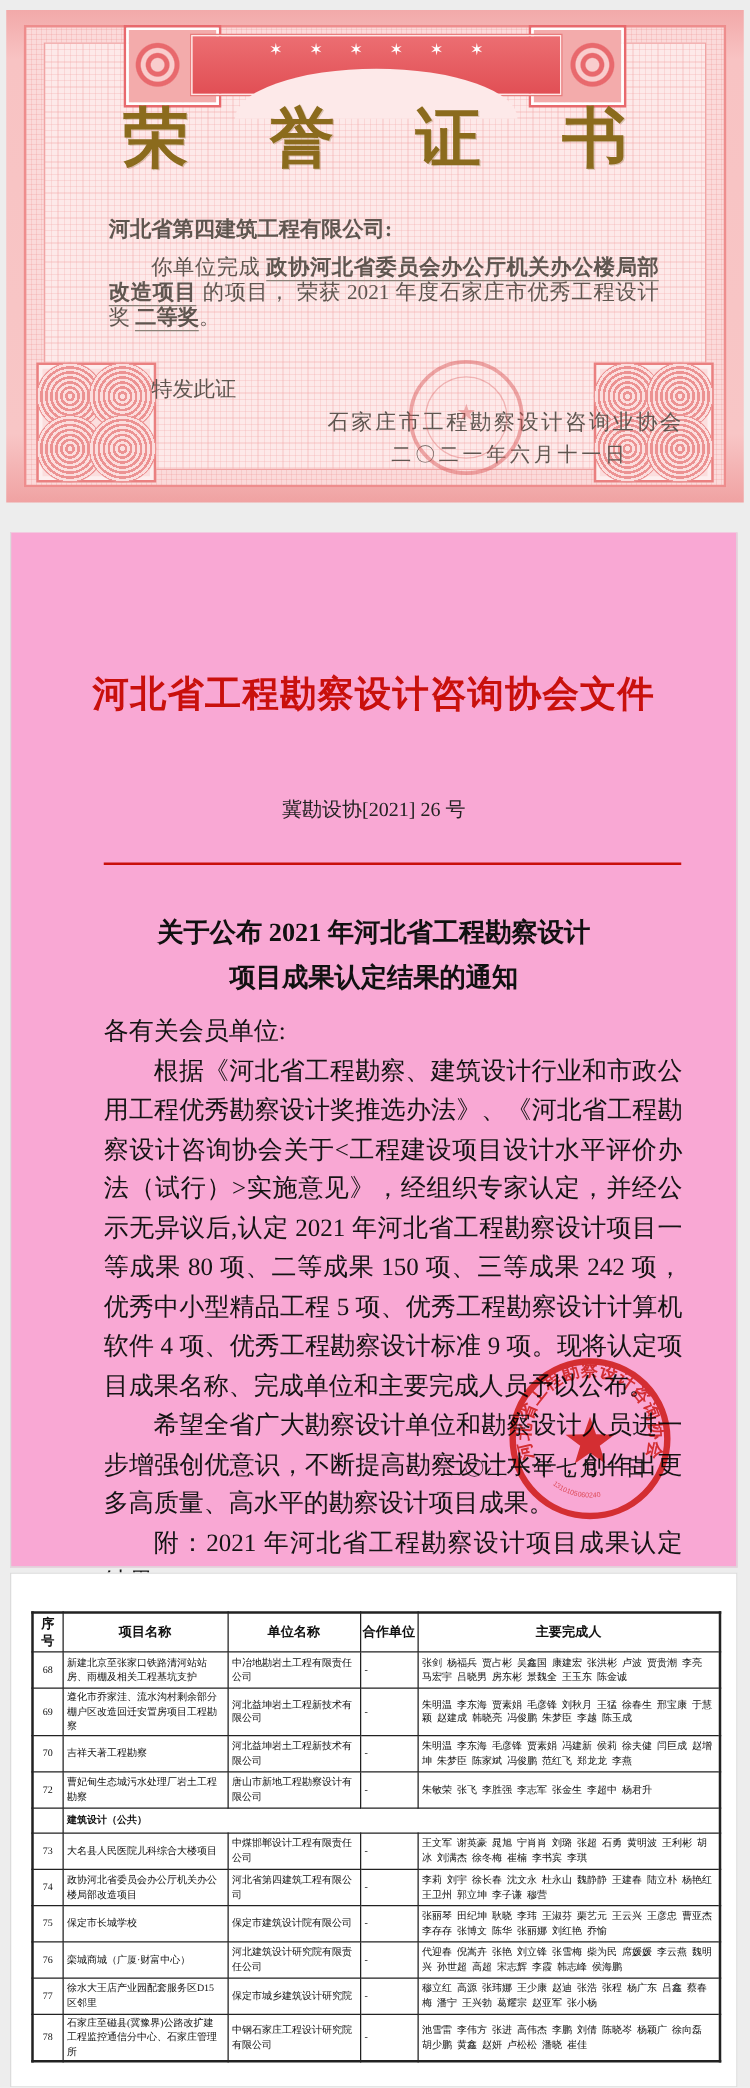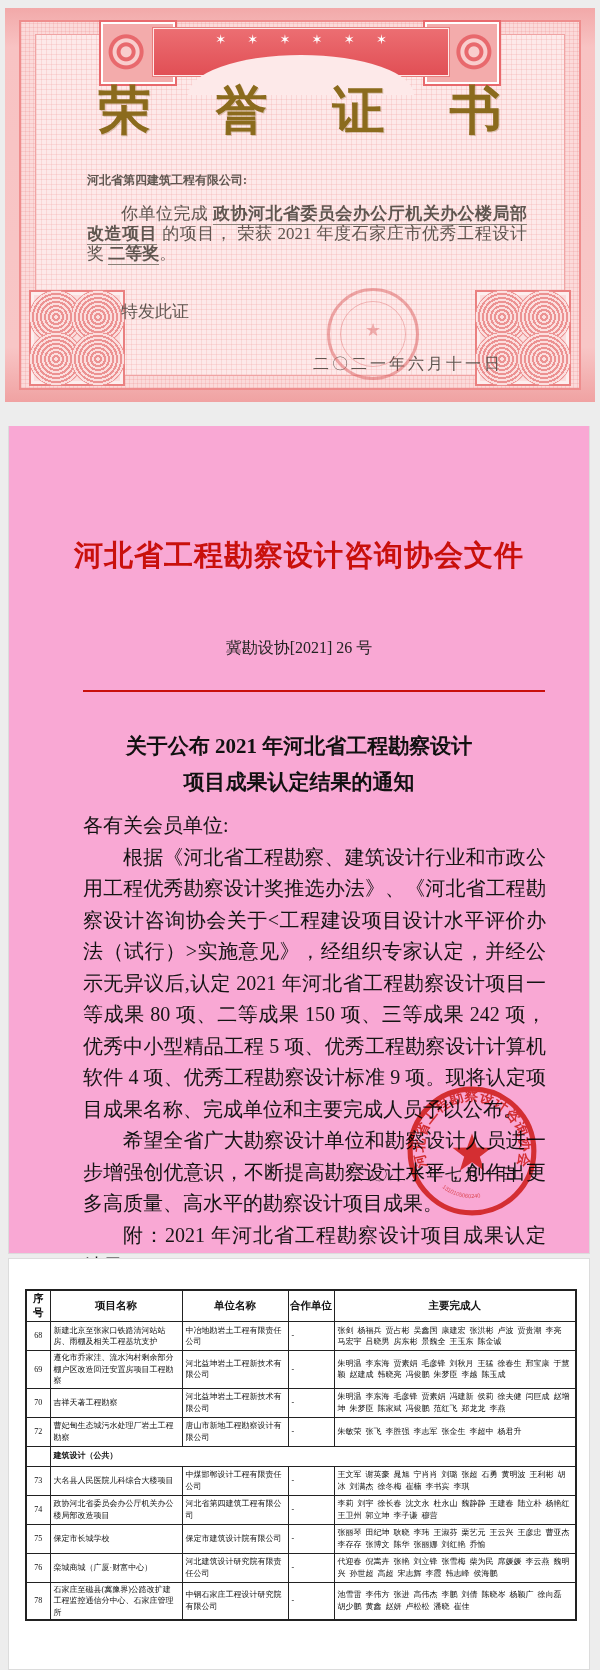--- a/index.html
+++ b/index.html
@@ -46,7 +46,7 @@
     font-size:52px;font-weight:bold;color:#8b6b1d;letter-spacing:26px;text-indent:26px;
     text-shadow:1px 1px 0 rgba(120,80,10,.25);}
   .cert-text{color:#5f5650;}
-  .cert-recipient{position:absolute;left:82px;top:164px;margin:0;font-size:12px;font-weight:600;}
+  .cert-recipient{position:absolute;left:82px;top:164px;margin:0;font-size:17px;font-weight:600;}
   .cert-body{position:absolute;left:82px;top:196px;width:440px;margin:0;
     font-size:17px;line-height:20px;text-indent:2em;text-align:justify;}
   .u{border-bottom:1px solid #8b8177;padding-bottom:1px;font-weight:600;}

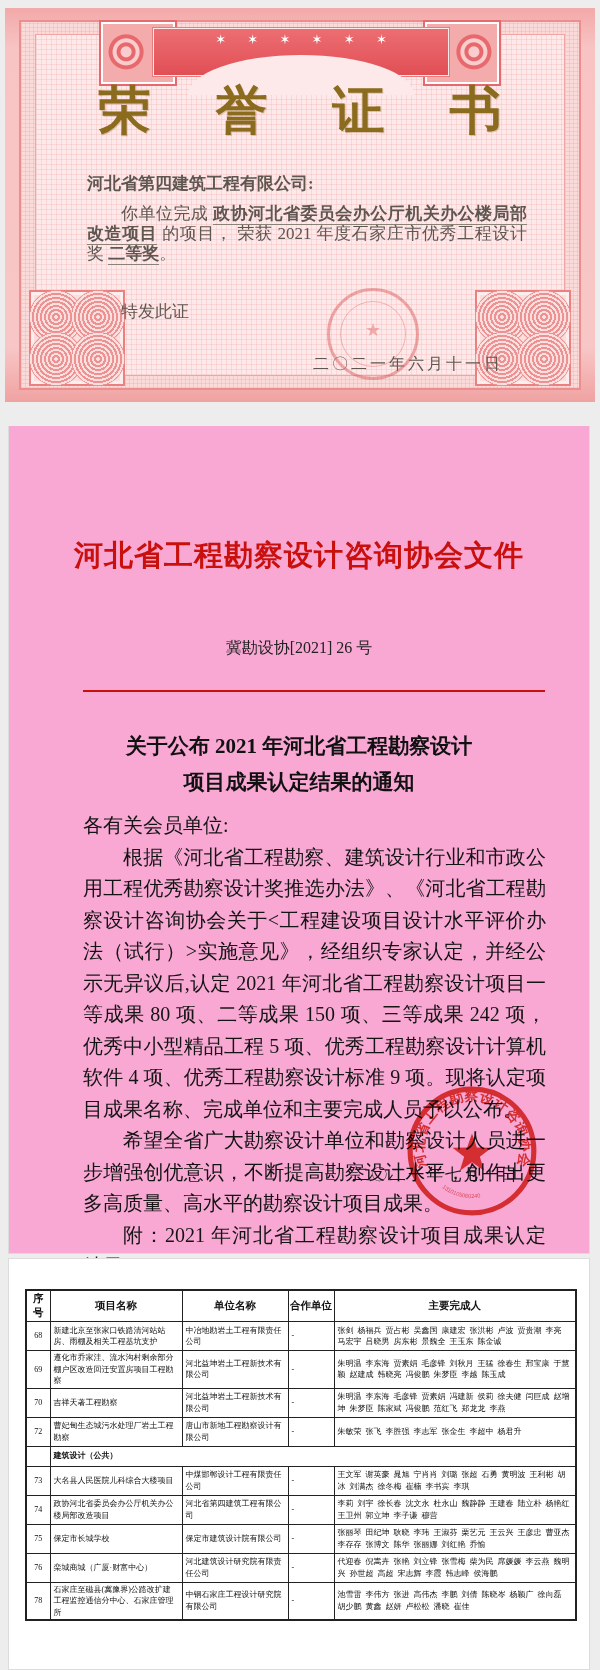--- a/index.html
+++ b/index.html
@@ -132,6 +132,7 @@
 
     <p class="cert-note cert-text">特发此证</p>
 
+    <div class="cert-issuer cert-text">石家庄市工程勘察设计咨询业协会</div>
     <div class="cert-date cert-text">二〇二一年六月十一日</div>
 
     <div class="cert-seal"></div>

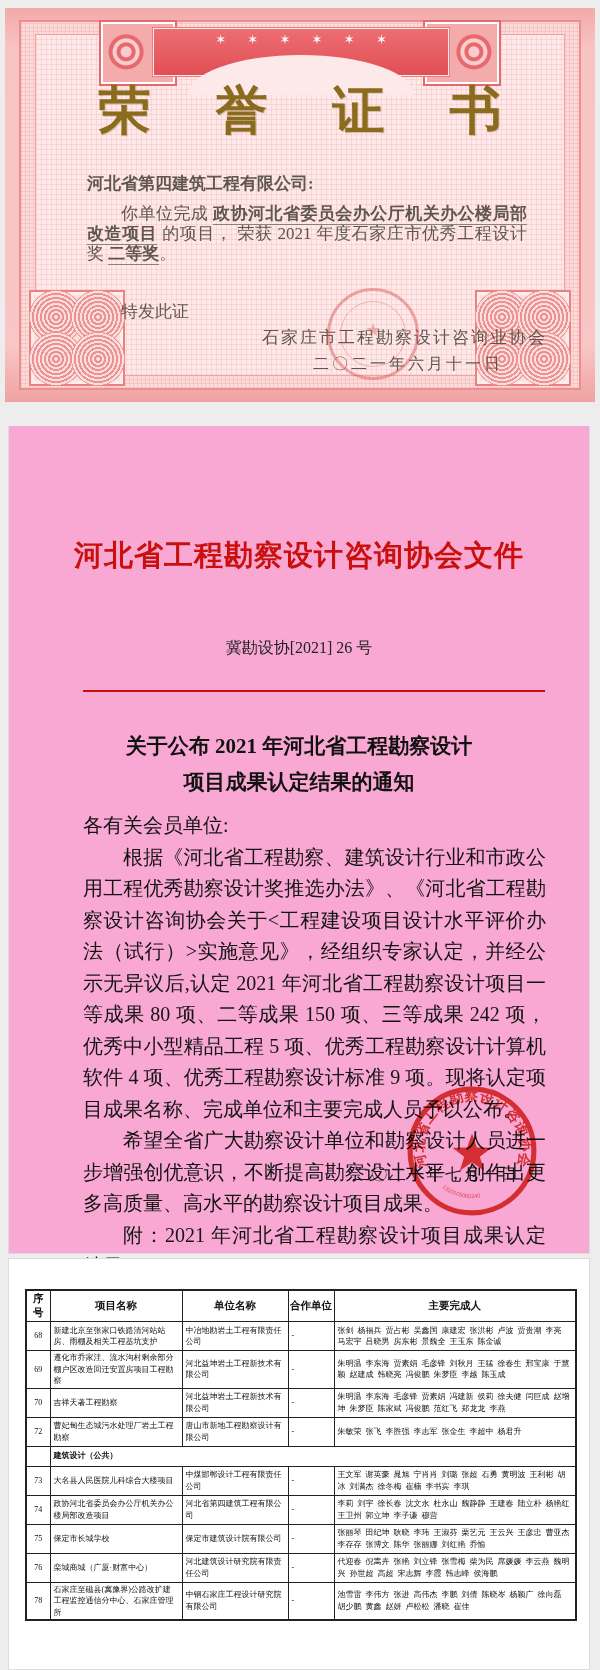--- a/index.html
+++ b/index.html
@@ -250,6 +250,13 @@
             <td class="c-names">代迎春  倪嵩卉  张艳  刘立锋  张雪梅  柴为民  席媛媛  李云燕  魏明兴  孙世超  高超  宋志辉  李霞  韩志峰  侯海鹏</td>
           </tr>
           <tr class="data">
+            <td class="c-no">77</td>
+            <td class="c-proj">徐水大王店产业园配套服务区D15区邻里</td>
+            <td class="c-unit">保定市城乡建筑设计研究院</td>
+            <td class="c-coop">-</td>
+            <td class="c-names">穆立红  高源  张玮娜  王少康  赵迪  张浩  张程  杨广东  吕鑫  蔡春梅  潘宁  王兴勃  葛耀宗  赵亚军  张小杨</td>
+          </tr>
+          <tr class="data">
             <td class="c-no">78</td>
             <td class="c-proj">石家庄至磁县(冀豫界)公路改扩建工程监控通信分中心、石家庄管理所</td>
             <td class="c-unit">中钢石家庄工程设计研究院有限公司</td>

